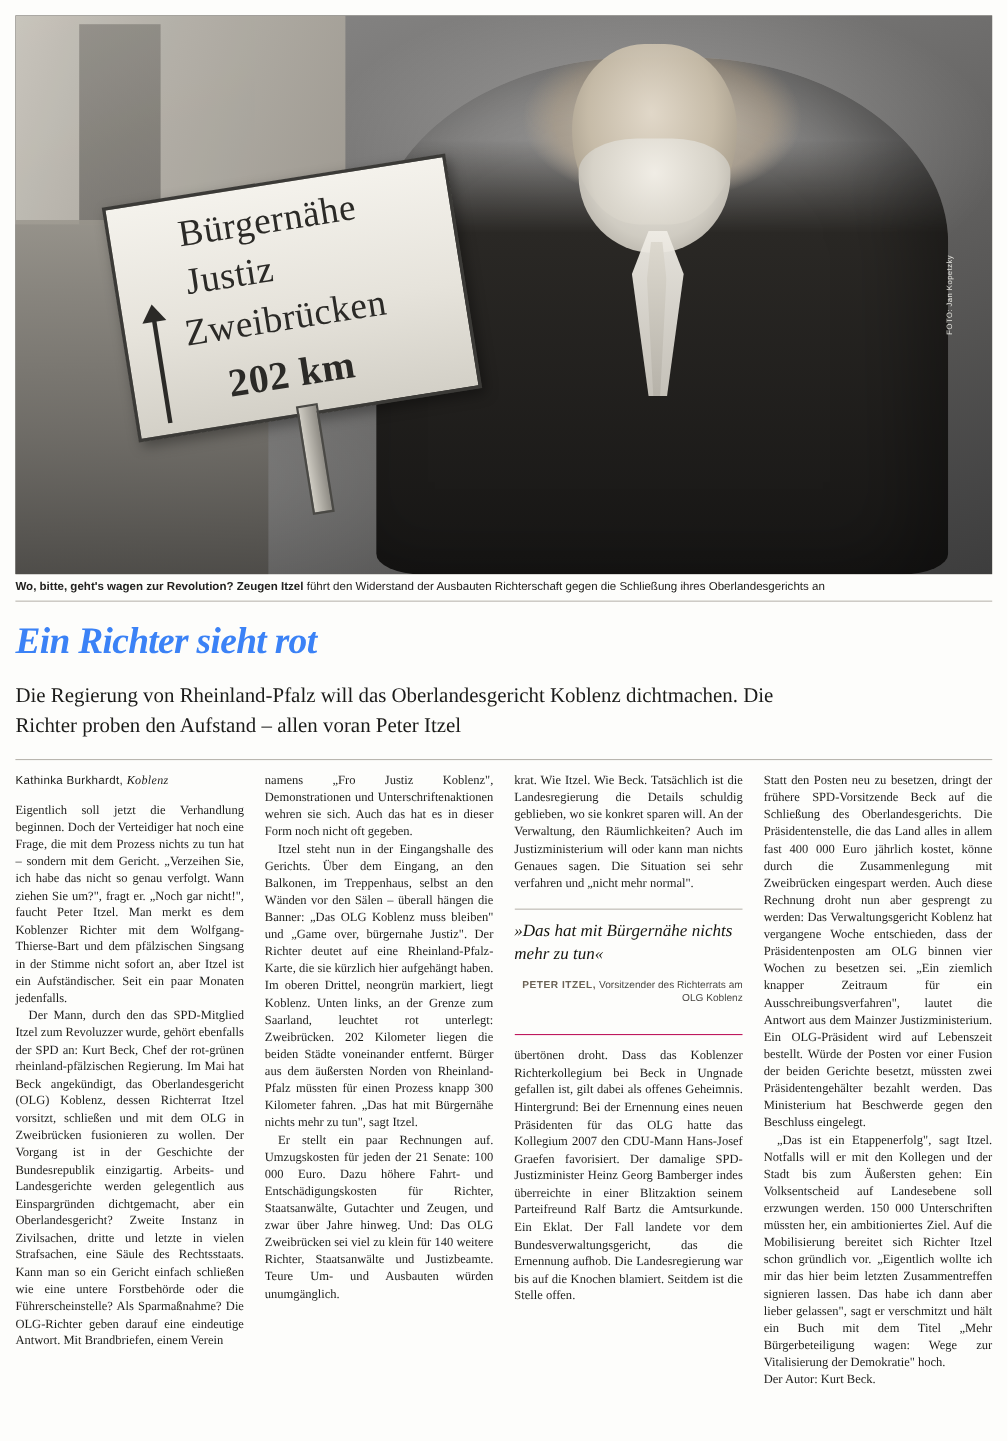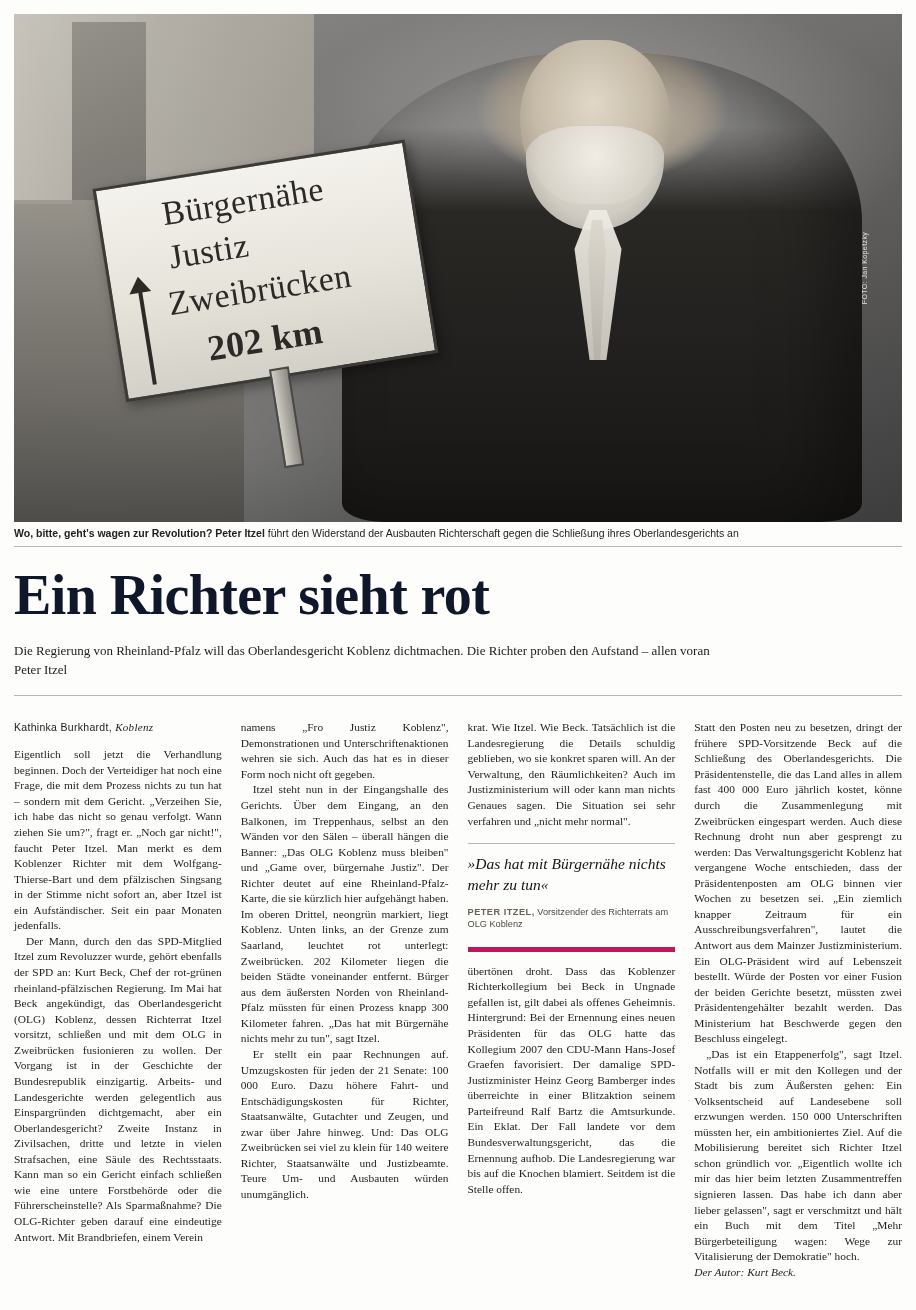--- a/index.html
+++ b/index.html
@@ -289,7 +289,7 @@
   </div>
 
   <div class="caption">
-    <b>Wo, bitte, geht's wagen zur Revolution?</b><span> </span><b>Peter Itzel</b><span> führt den Widerstand der Ausbauten Richterschaft gegen die Schließung ihres Oberlandesgerichts an</span>
+    <b>Wo, bitte, geht's wagen zur Revolution?</b><span> </span><b>Zeugen Itzel</b><span> führt den Widerstand der Ausbauten Richterschaft gegen die Schließung ihres Oberlandesgerichts an</span>
   </div>
 
   <h1 class="headline">Ein Richter sieht rot</h1>

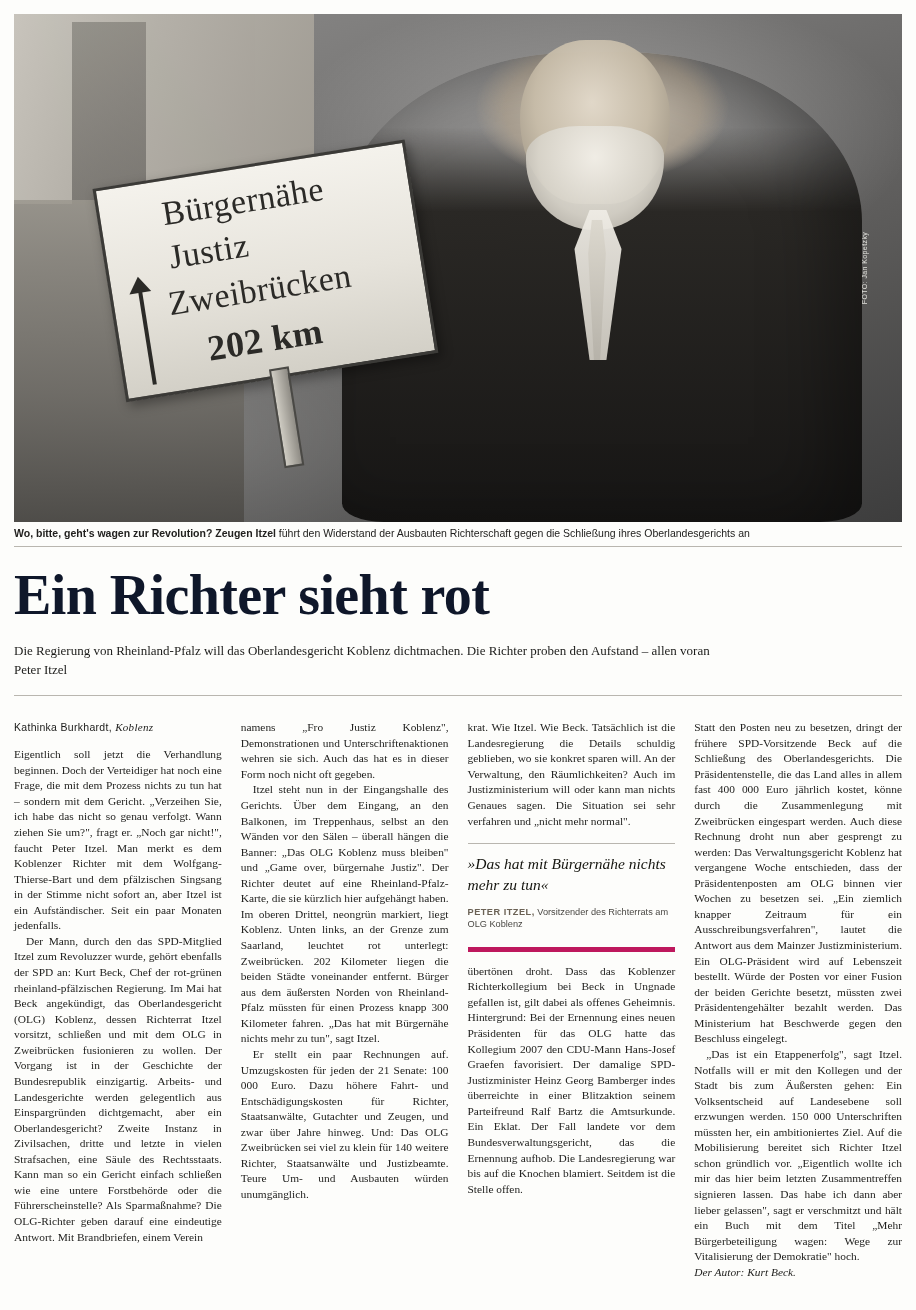--- a/index.html
+++ b/index.html
@@ -183,10 +183,11 @@
   .headline {
     margin: 20px 0 0 0;
     font-family: "Liberation Serif", serif;
-    font-size: 56px;
+    font-size: 34px;
     line-height: 1.02;
     letter-spacing: -0.6px;
-    color: #0f172a;
+    color: #3b82f6;
+    font-style: italic;
   }
   .standfirst {
     margin: 18px 0 0 0;

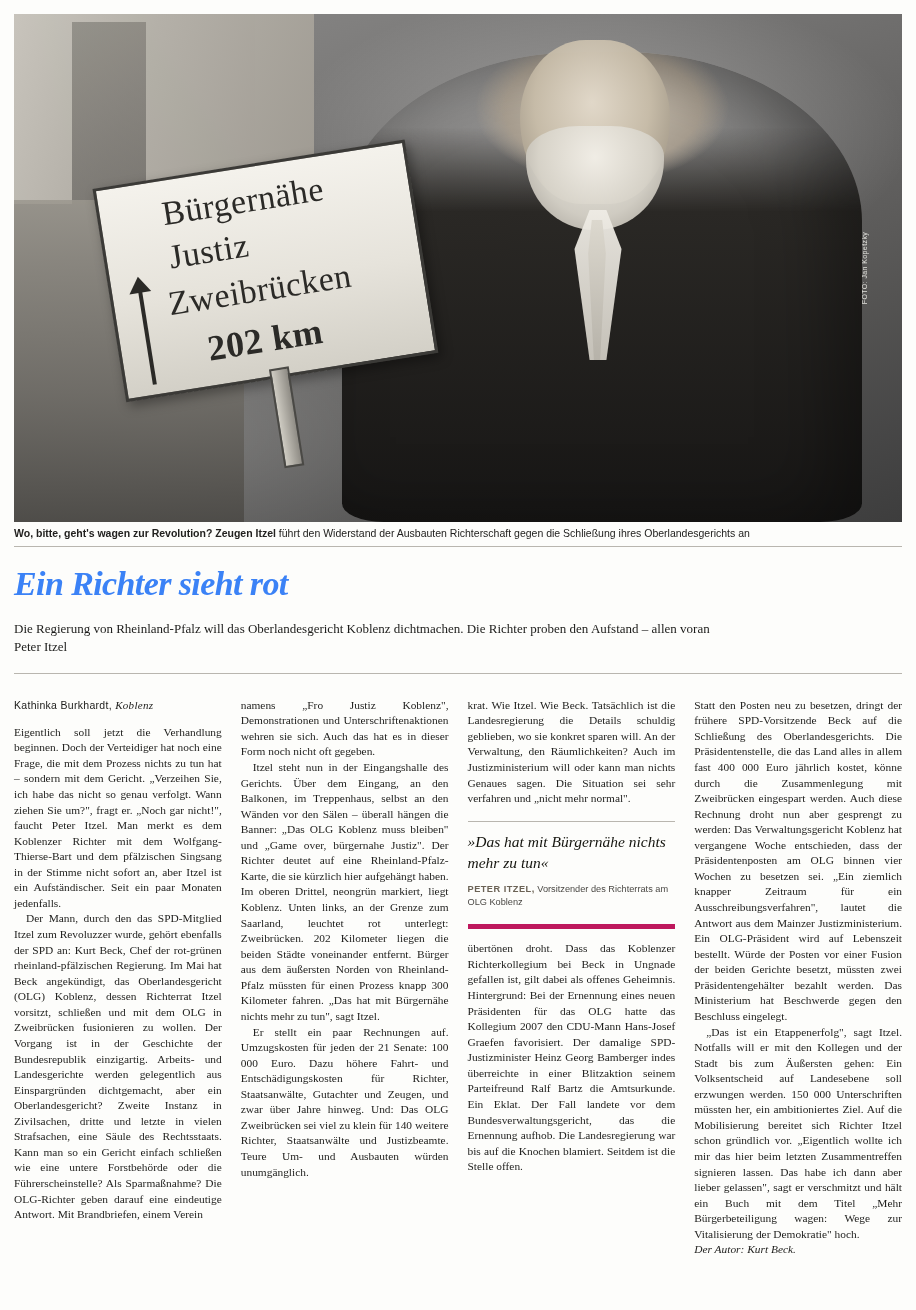--- a/index.html
+++ b/index.html
@@ -192,7 +192,7 @@
   .standfirst {
     margin: 18px 0 0 0;
     font-family: "Liberation Serif", serif;
-    font-size: 13px;
+    font-size: 19px;
     line-height: 1.42;
     color: #1b1b19;
     max-width: 700px;

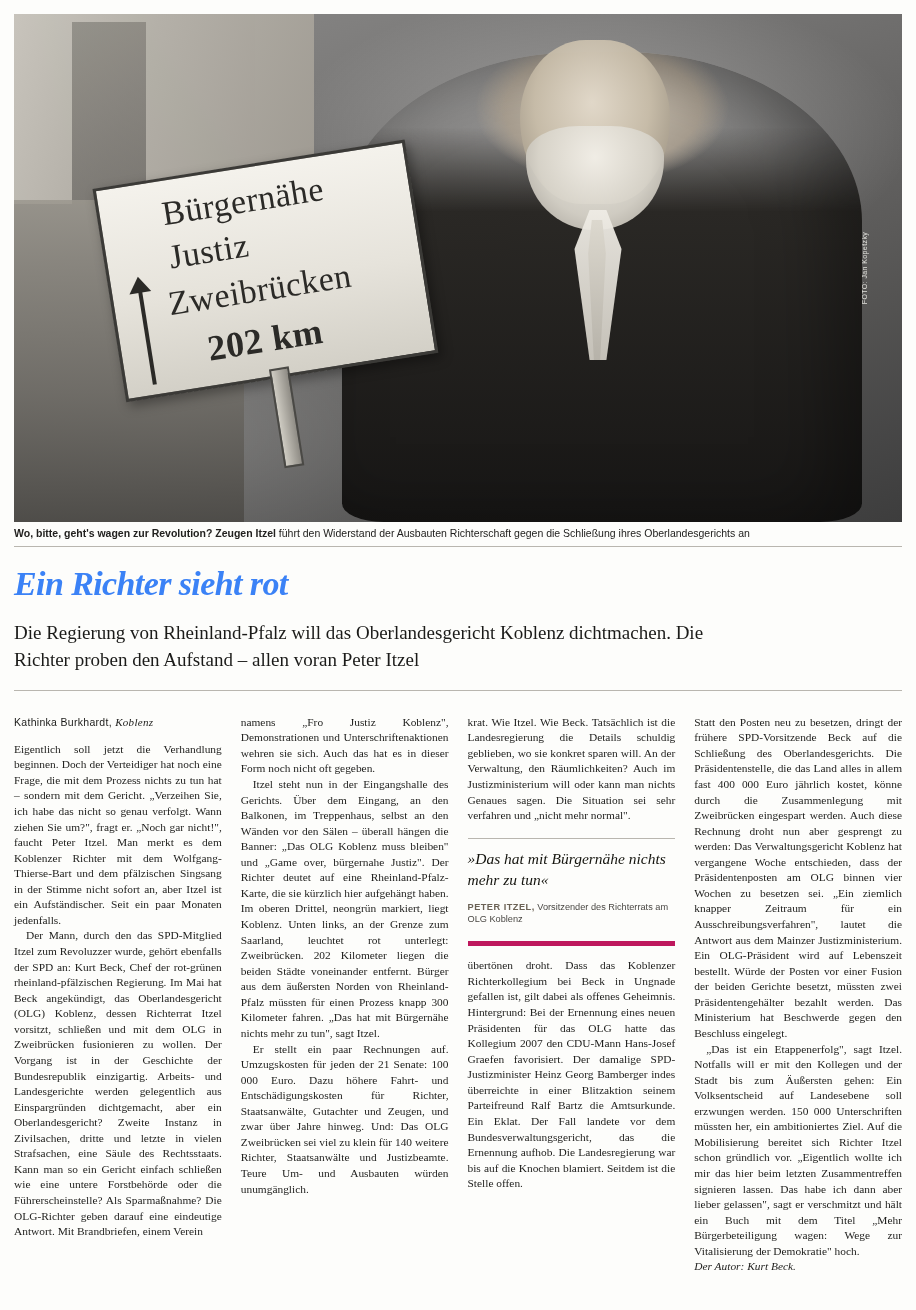--- a/index.html
+++ b/index.html
@@ -205,7 +205,7 @@
 
   
   .cols {
-    margin-top: 24px;
+    margin-top: 12px;
     display: flex;
     gap: 19px;
     width: 888px;

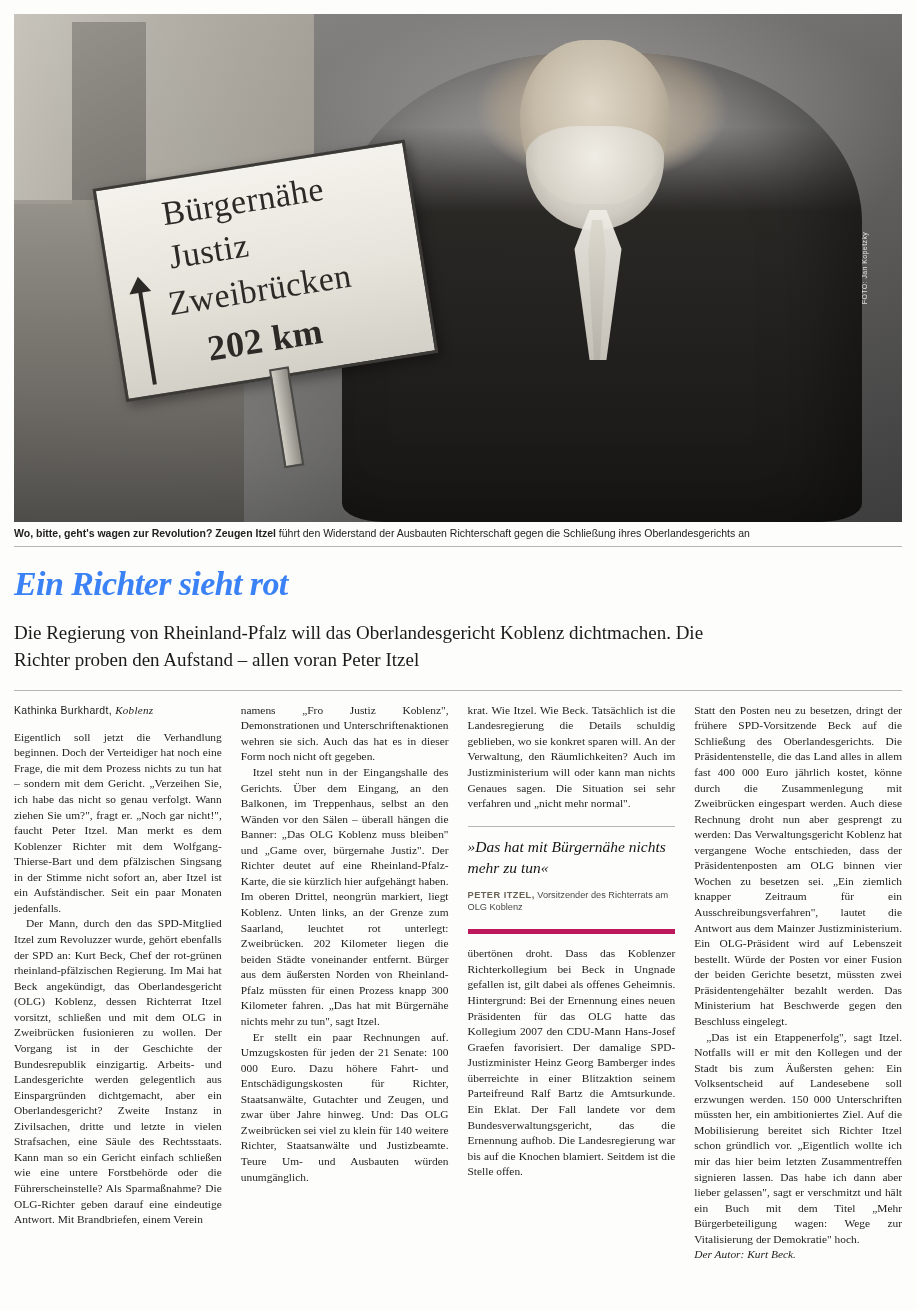--- a/index.html
+++ b/index.html
@@ -234,8 +234,8 @@
   .pullquote {
     margin: 14px 0 12px 0;
     border-top: 1px solid #b9b6af;
-    border-bottom: 5px solid #be185d;
-    padding: 10px 0 16px 0;
+    border-bottom: 1px solid #be185d;
+    padding: 10px 0 27px 0;
   }
   .pullquote .q {
     font-family: "Liberation Serif", serif;

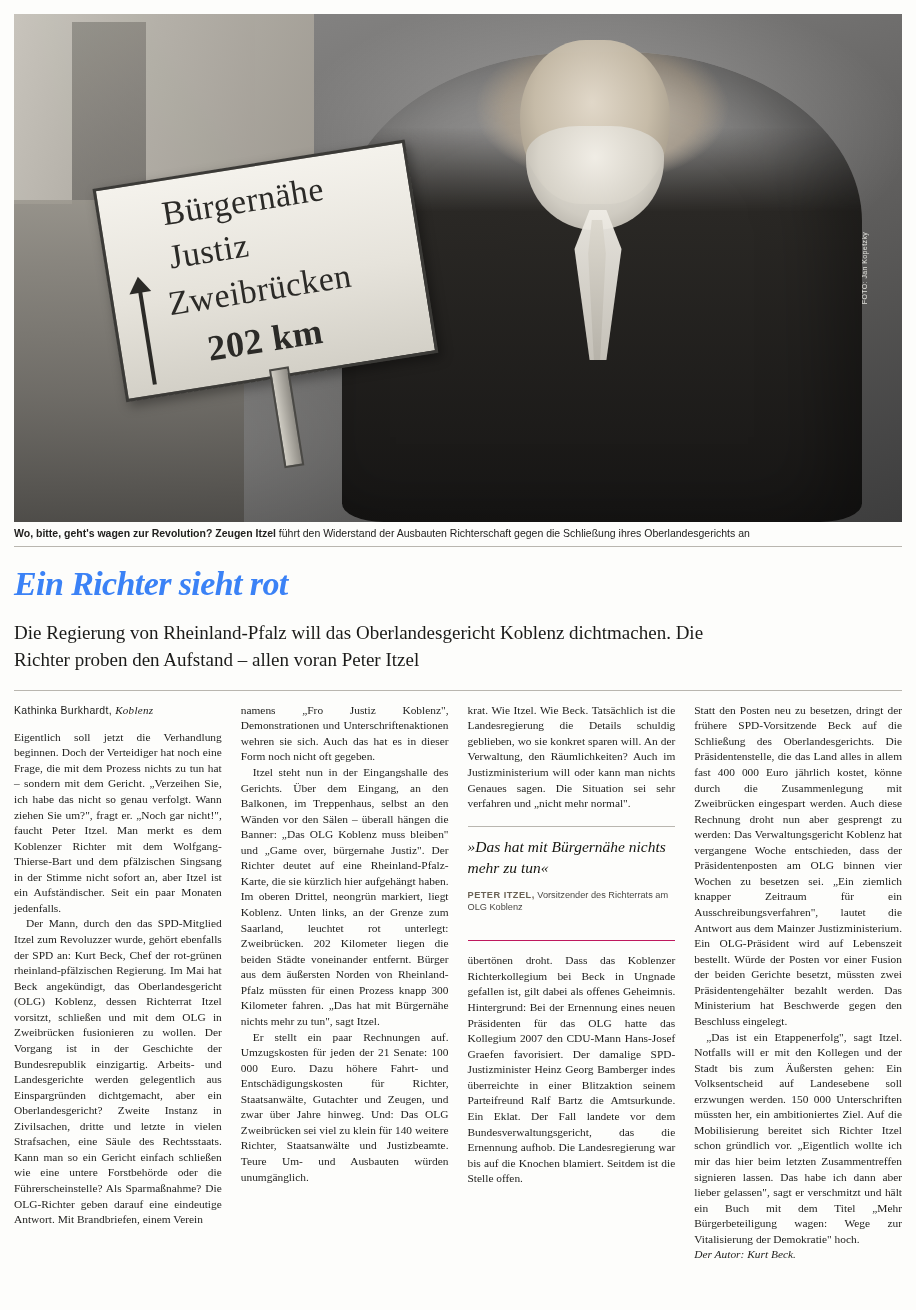--- a/index.html
+++ b/index.html
@@ -252,7 +252,7 @@
     font-size: 9.2px;
     line-height: 1.35;
     color: #4a4844;
-    text-align: left;
+    text-align: right;
   }
   .pullquote .attrib b {
     color: #6b6255;

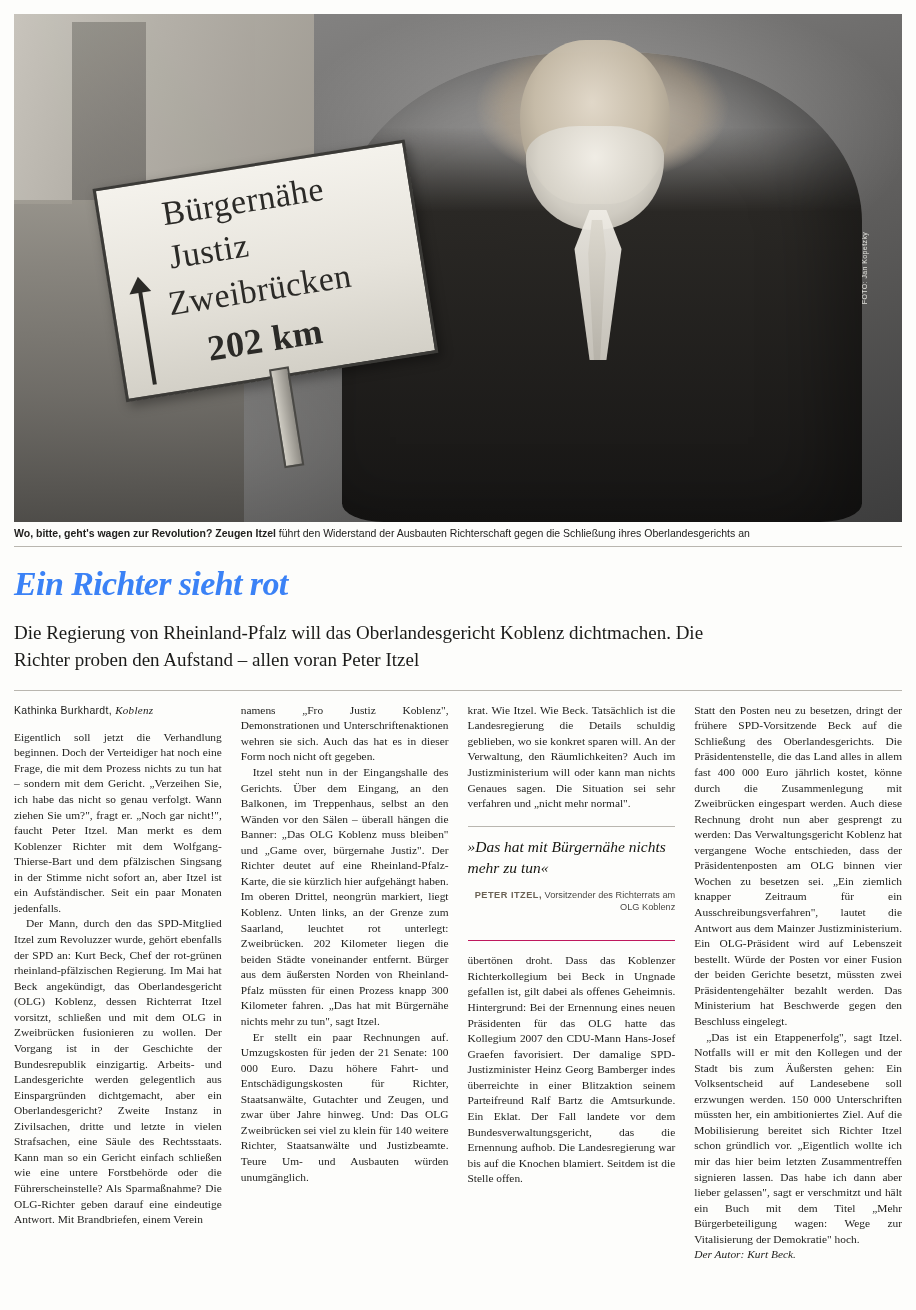--- a/index.html
+++ b/index.html
@@ -258,7 +258,7 @@
     color: #6b6255;
     letter-spacing: .5px;
   }
-  .author-note { font-style: italic; }
+  .author-note { }
 </style>
 </head>
 <body>

